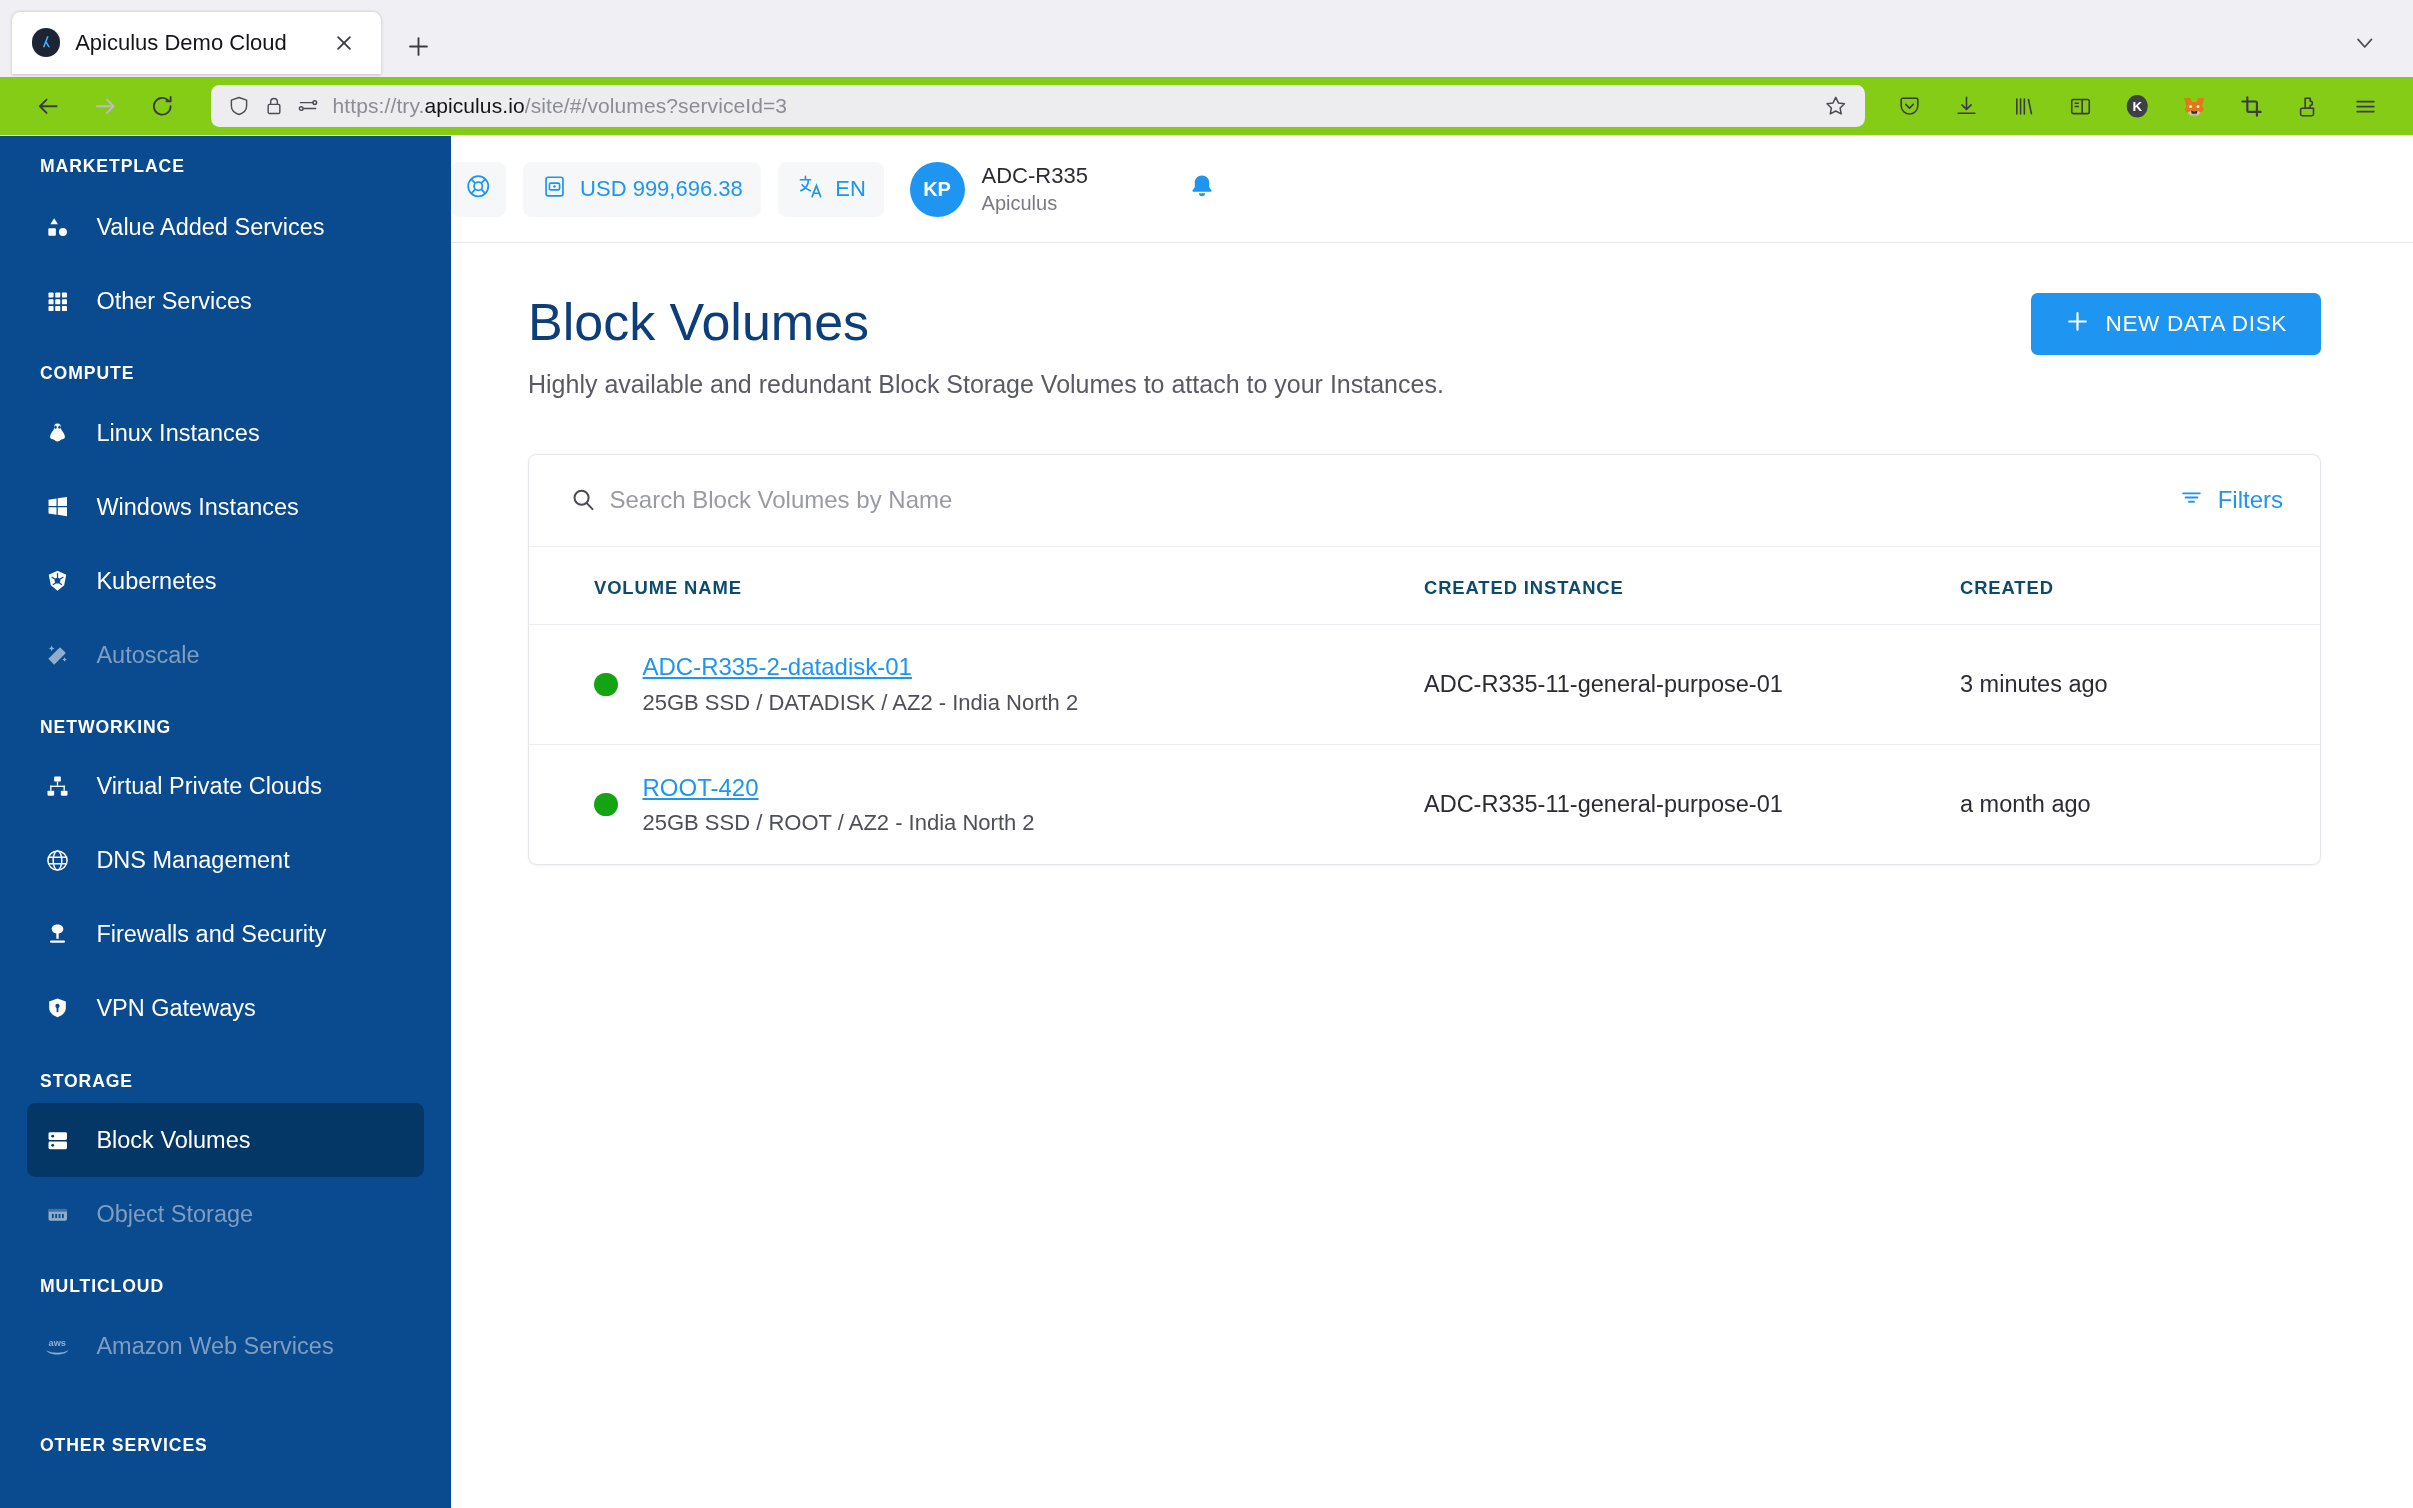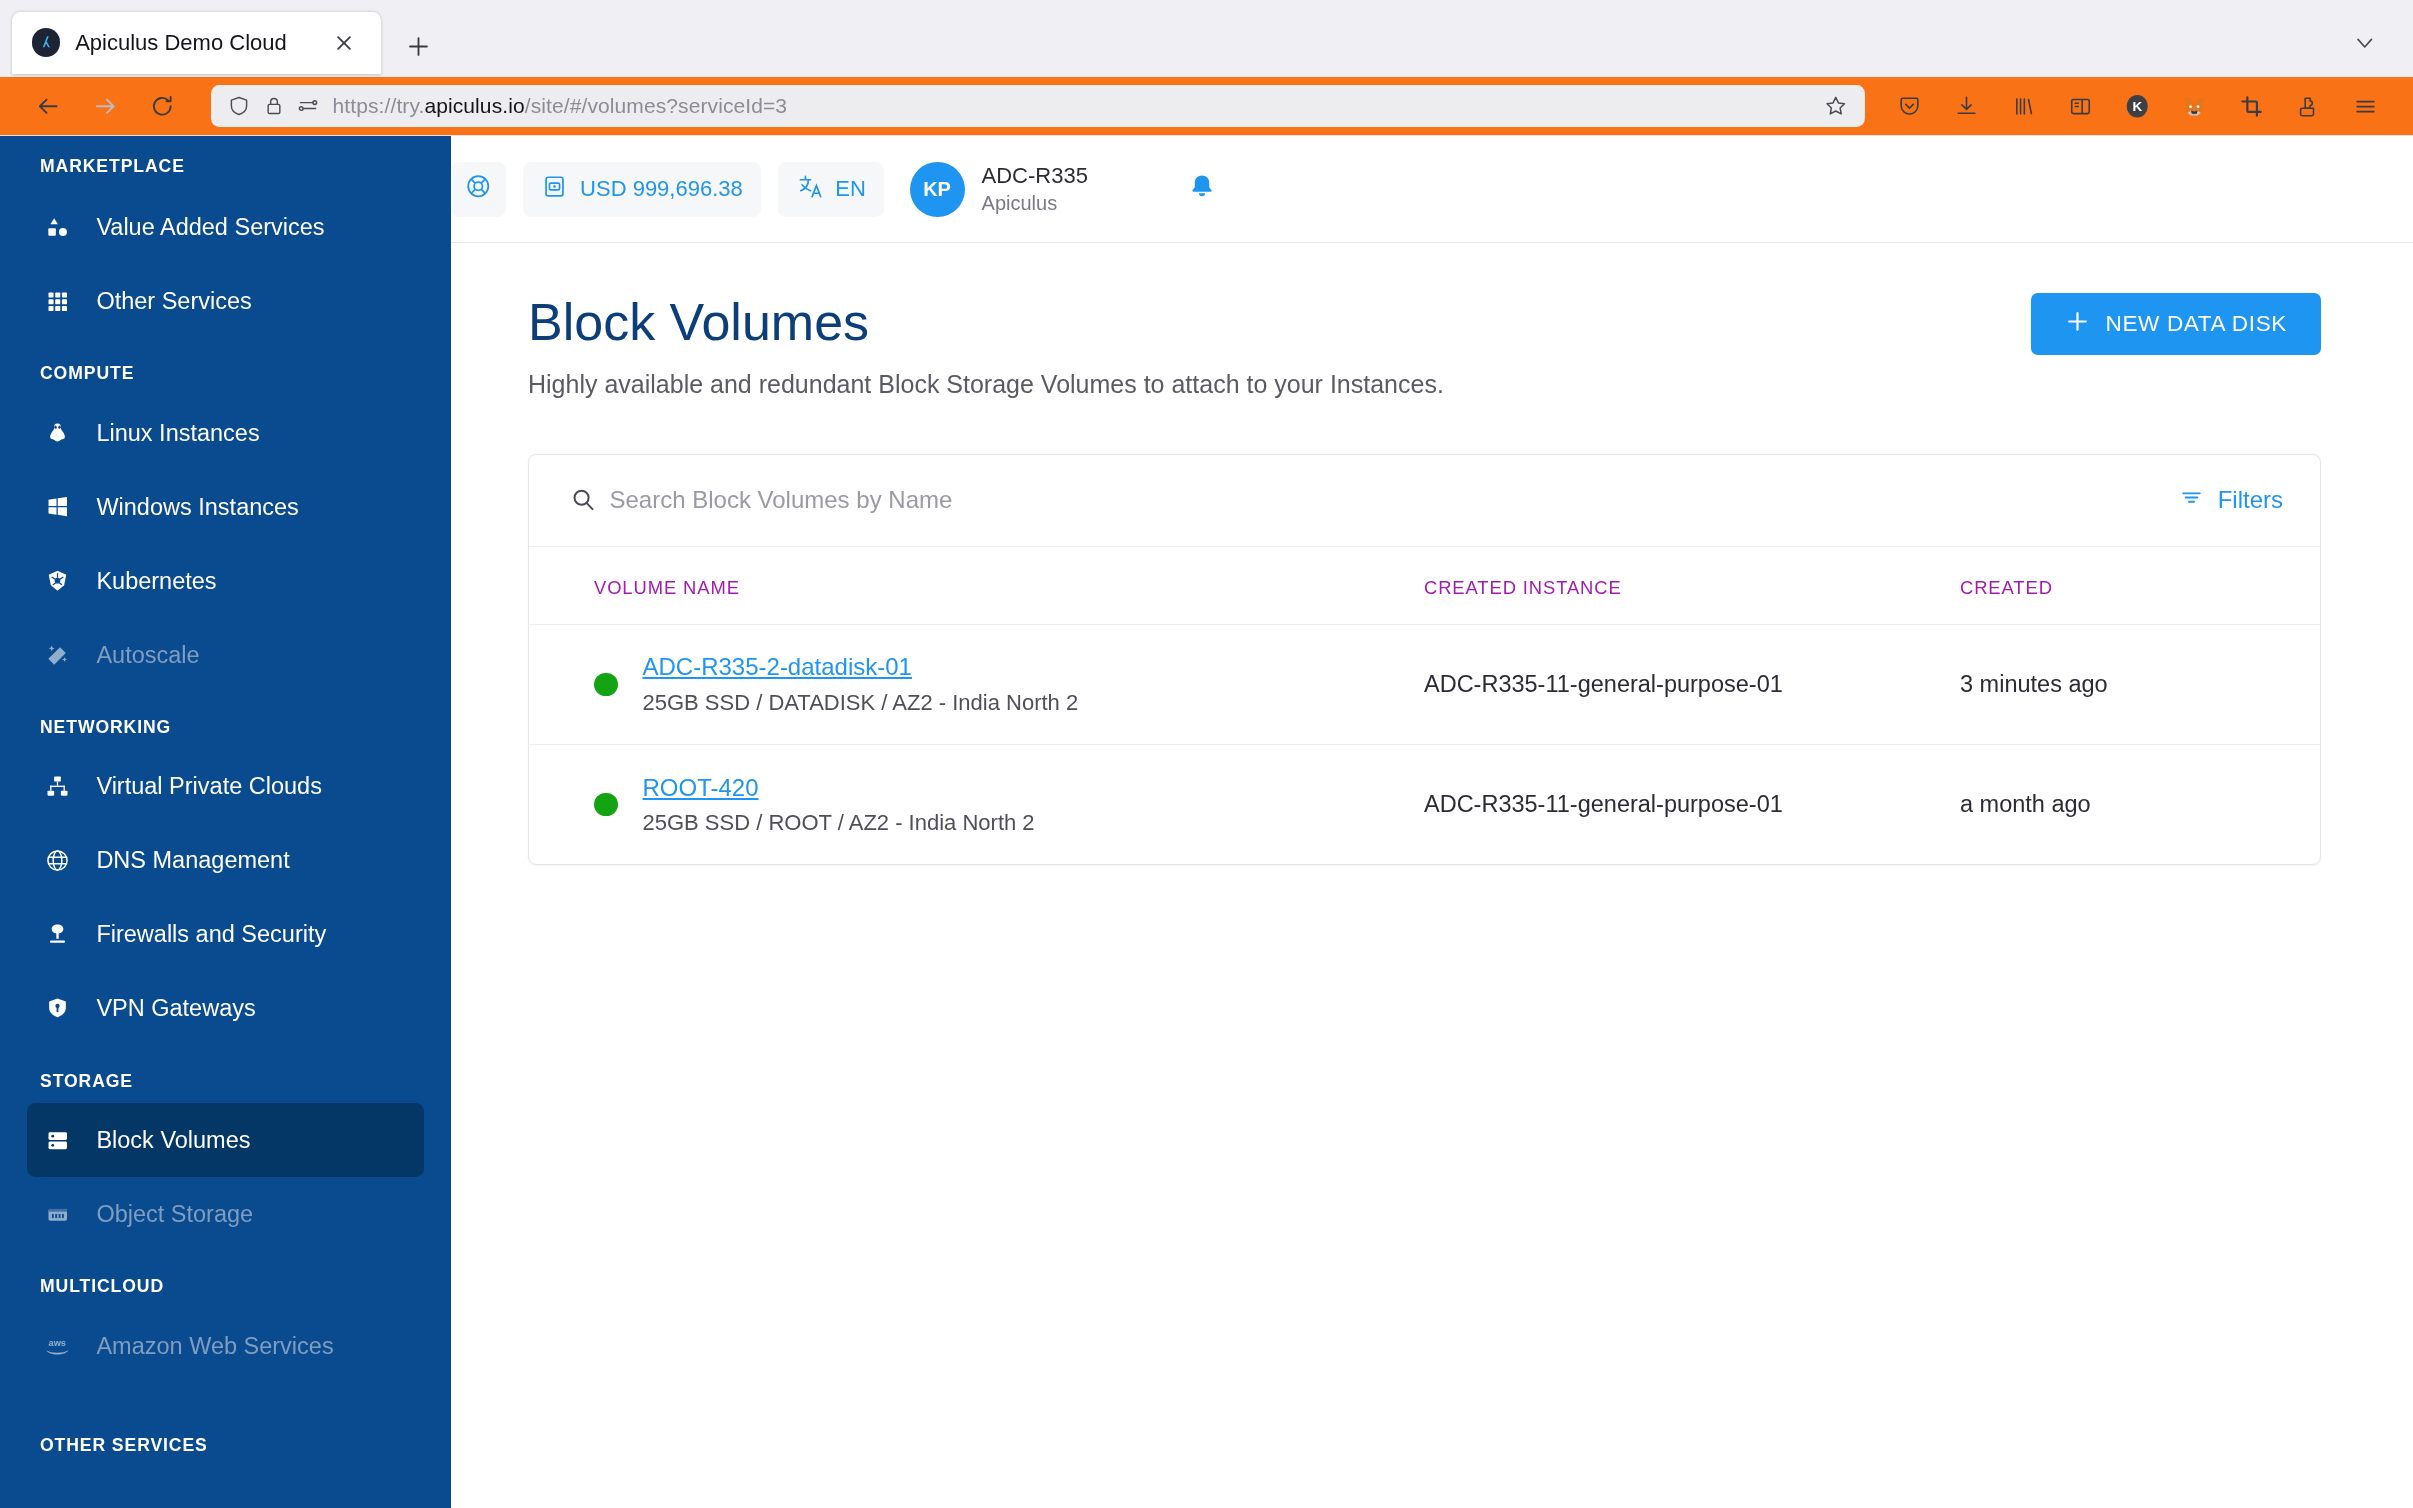--- a/index.html
+++ b/index.html
@@ -52,7 +52,7 @@
   }
 
   .navbar {
-    height: 59px; flex: 0 0 59px; background: #f97316;
+    height: 59px; flex: 0 0 59px; background: #84cc16;
     display: flex; align-items: center; padding: 0 22px;
     border-bottom: 0.8px solid #e3e3e7;
   }

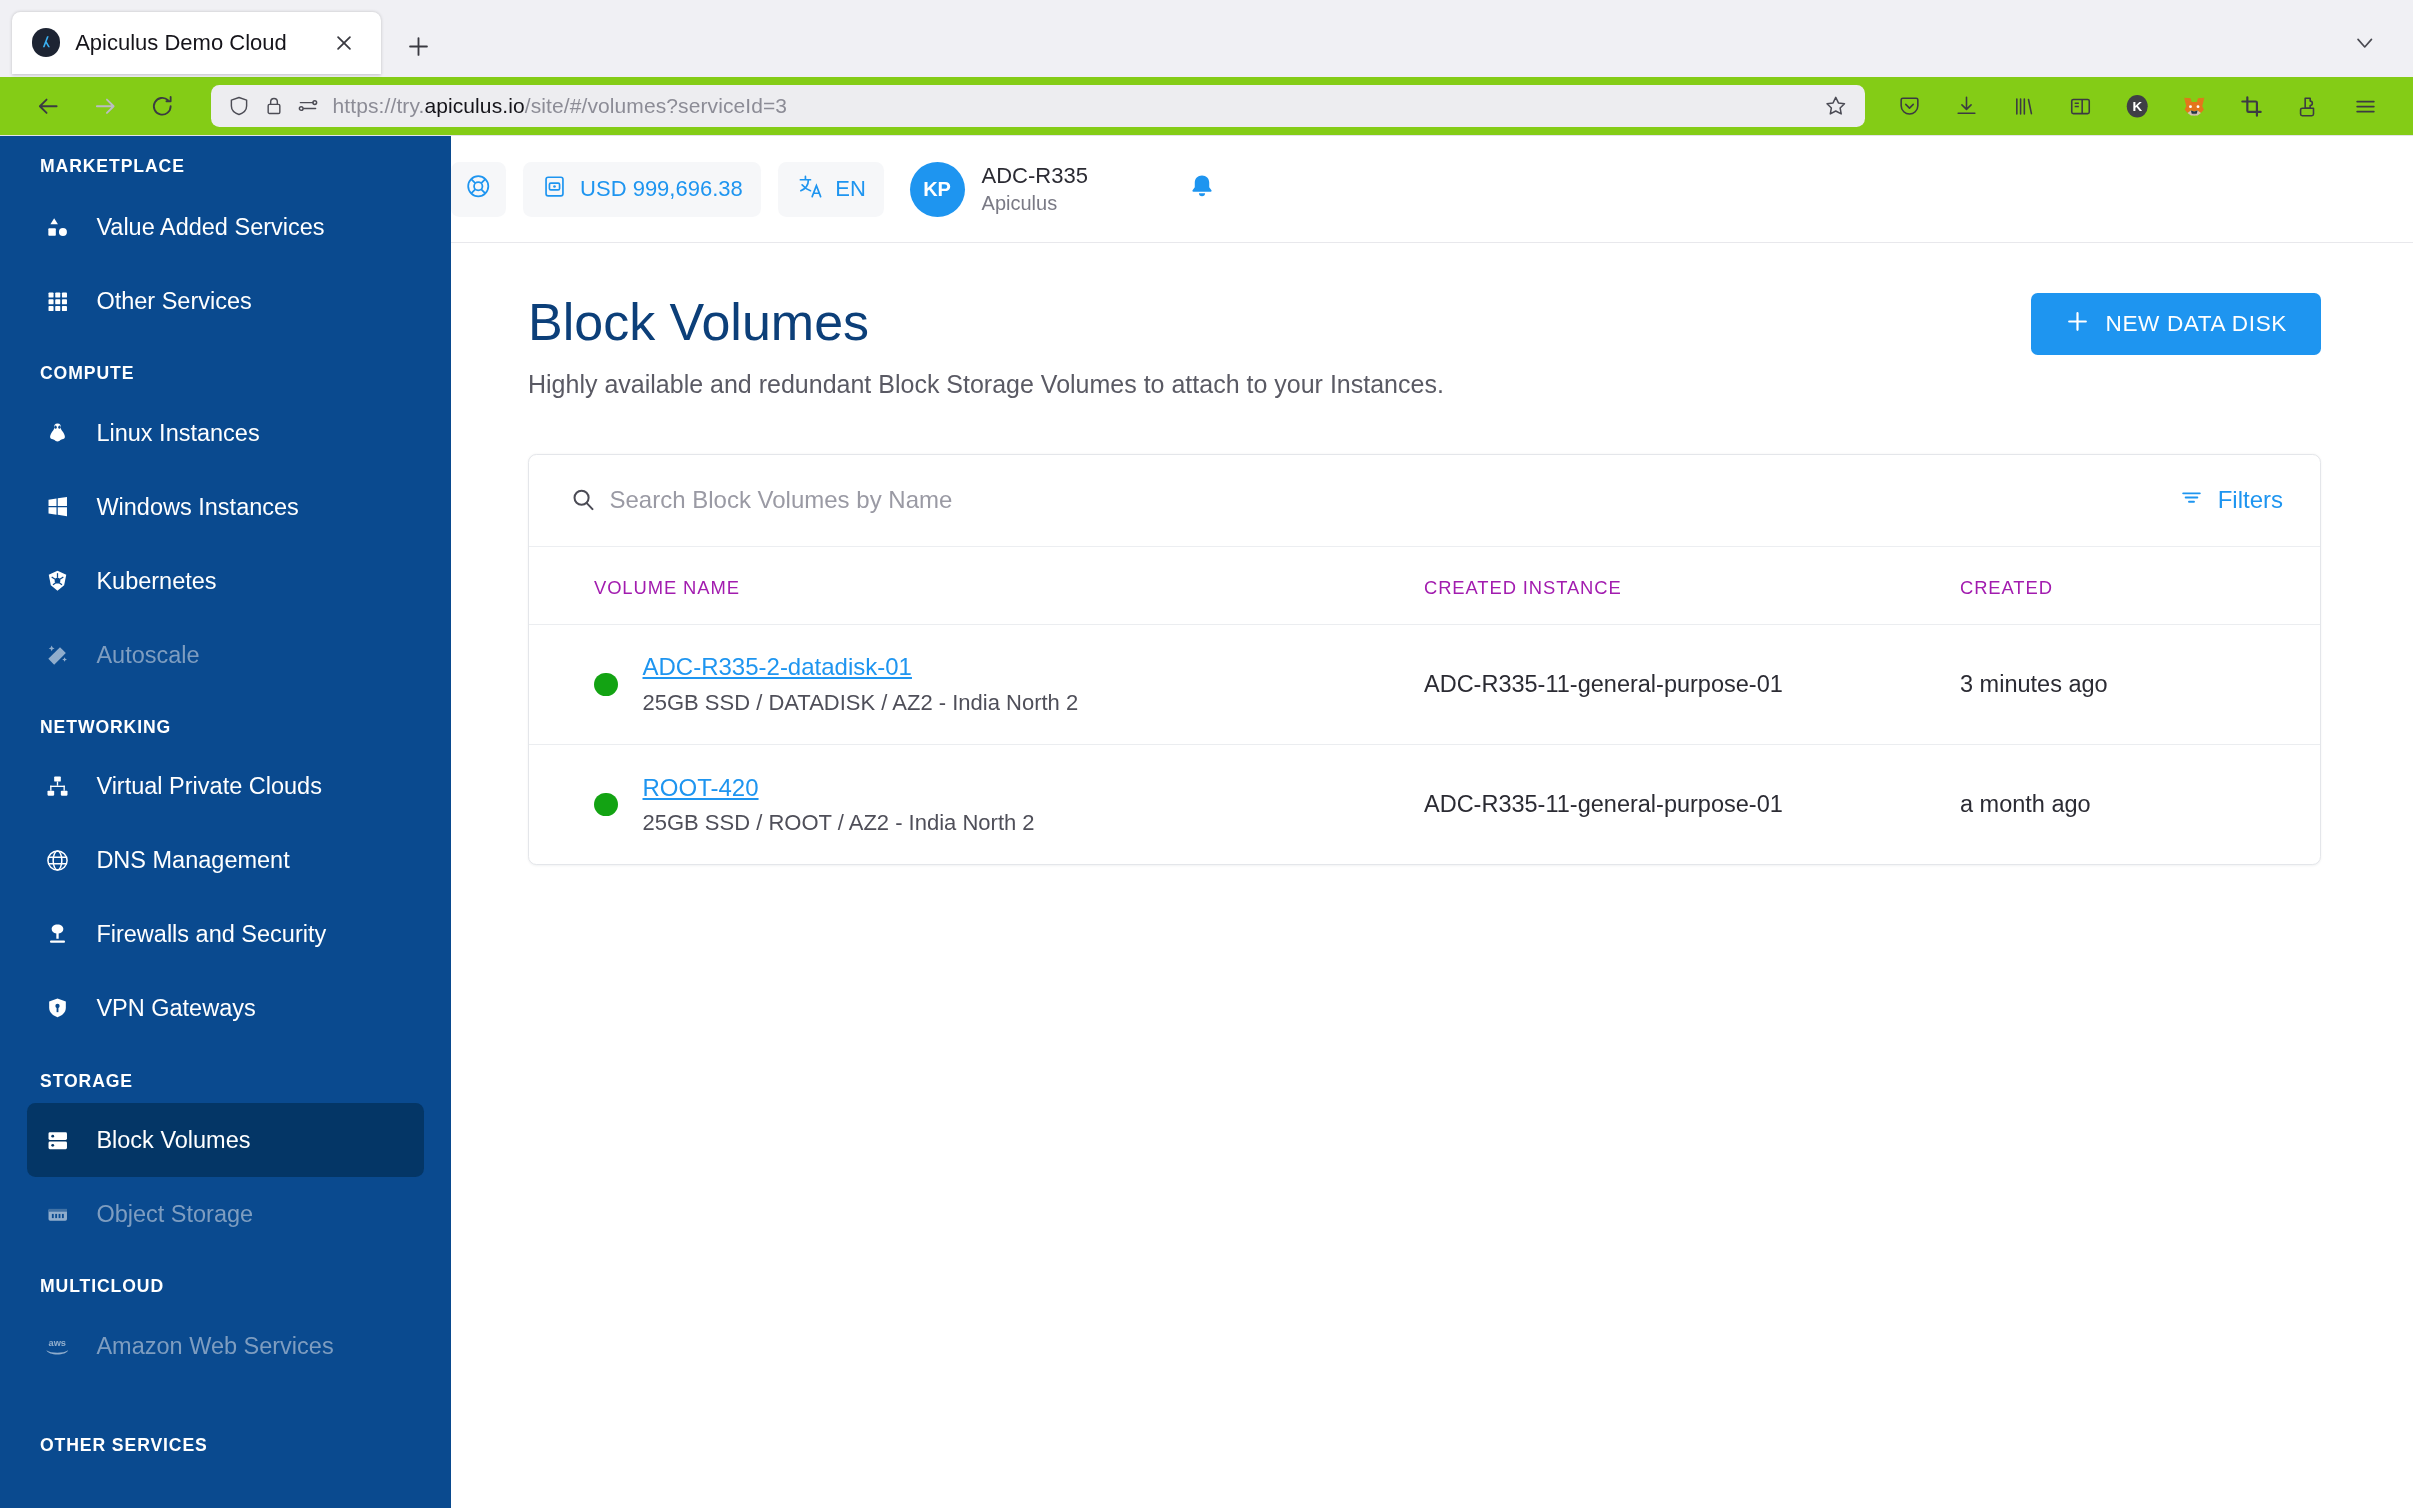--- a/index.html
+++ b/index.html
@@ -168,7 +168,7 @@
   table.vol { width: 100%; border-collapse: collapse; }
   table.vol th {
     text-align: left; font-size: 18.4px; letter-spacing: 0.9px;
-    color: #a21caf; font-weight: 400; padding: 30px 0 25px 0;
+    color: #0c4a6e; font-weight: 700; padding: 30px 0 25px 0;
   }
   table.vol th.c1 { padding-left: 65px; }
   table.vol td { padding: 28.5px 0; vertical-align: middle; border-top: 0.8px solid #ebedf0; }

